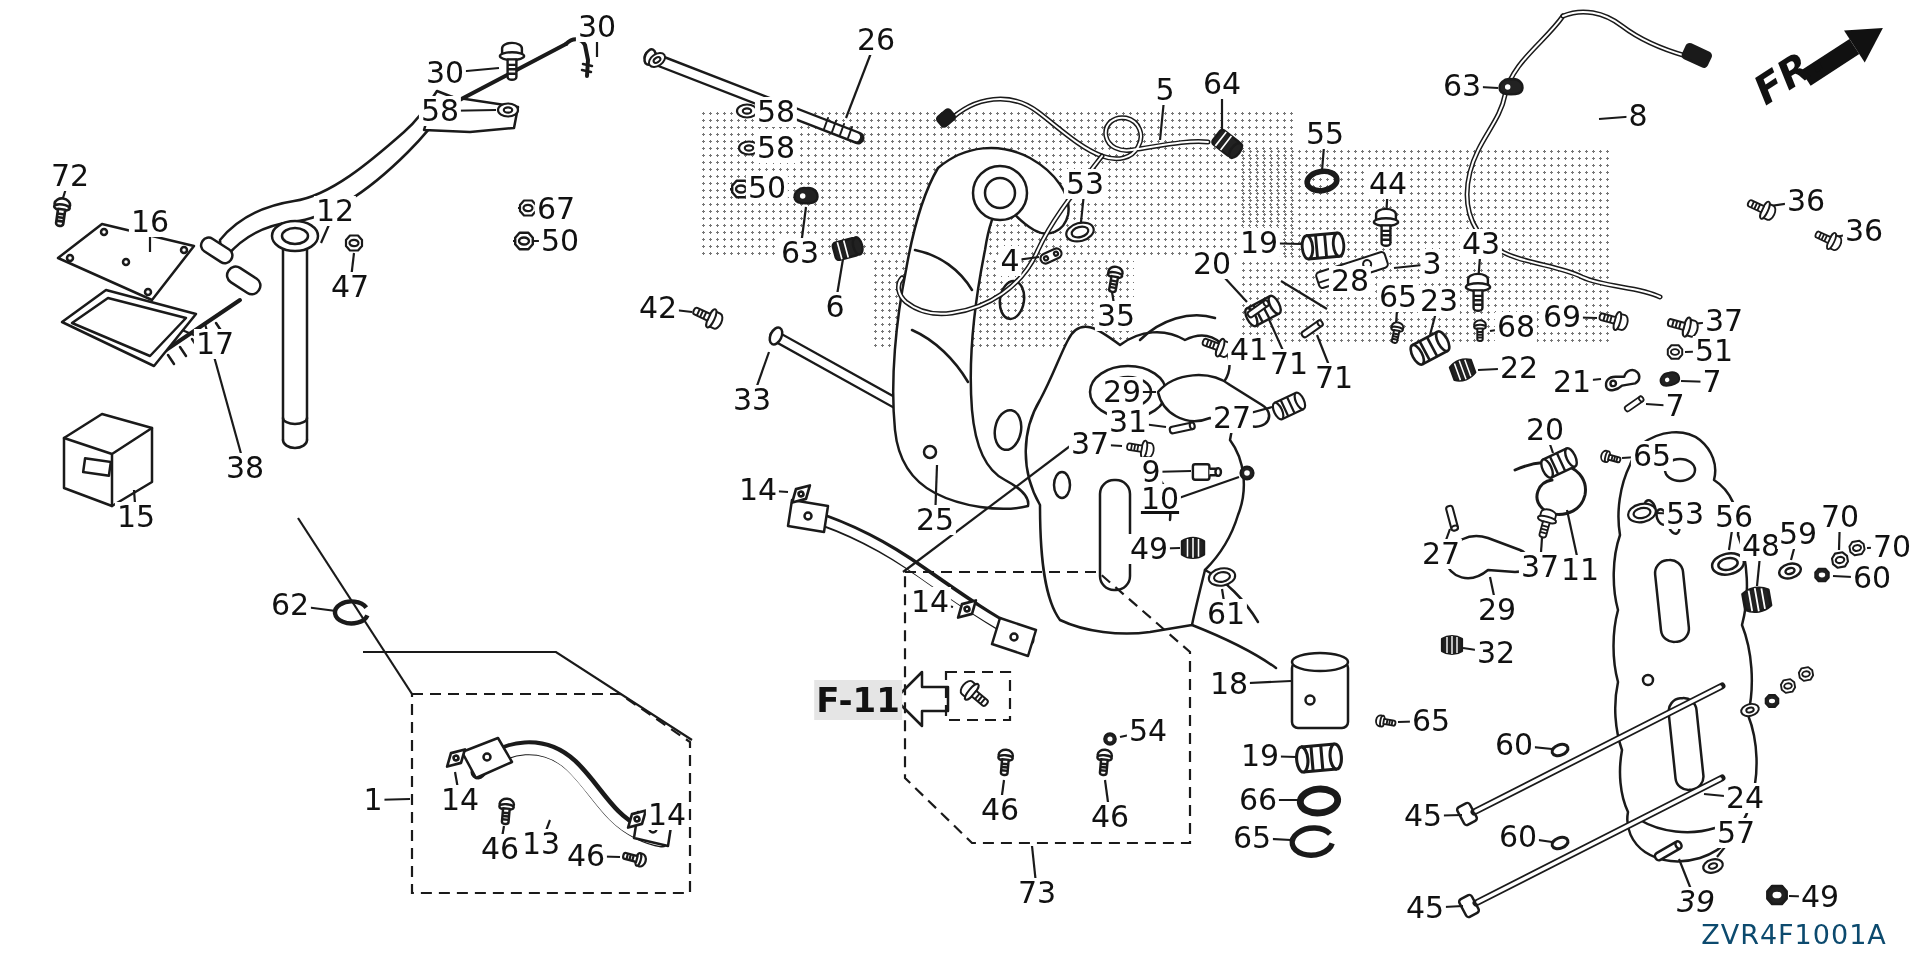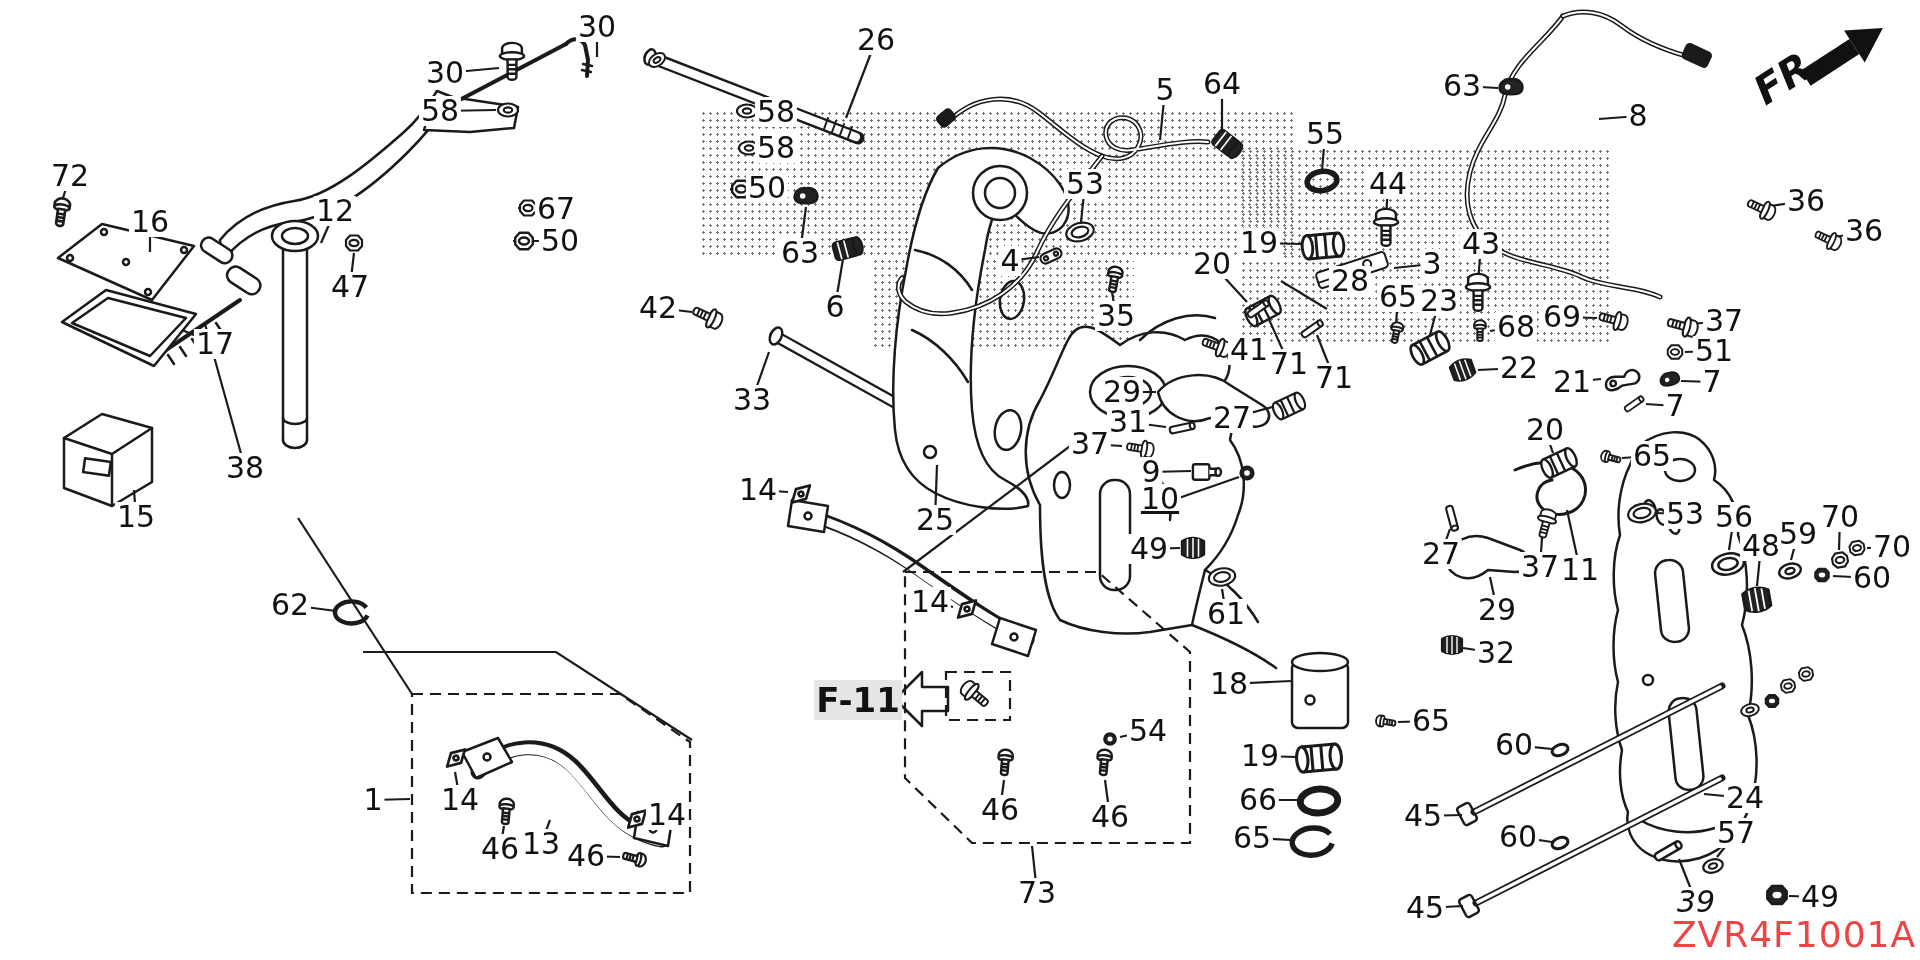--- a/index.html
+++ b/index.html
@@ -17,8 +17,8 @@
        font-weight:bold;color:#111;background:#e5e5e5;padding:0 2px;}
   .fr{position:absolute;z-index:3;font-size:40px;font-weight:bold;font-style:italic;
       color:#111;transform:translate(-50%,-50%) rotate(-33deg);}
-  .code{position:absolute;transform:translate(-50%,-50%);z-index:3;font-size:36px;
-        color:#ef4444;letter-spacing:1px;}
+  .code{position:absolute;transform:translate(-50%,-50%);z-index:3;font-size:27px;
+        color:#0c4a6e;letter-spacing:1px;}
 </style>
 </head>
 <body>

